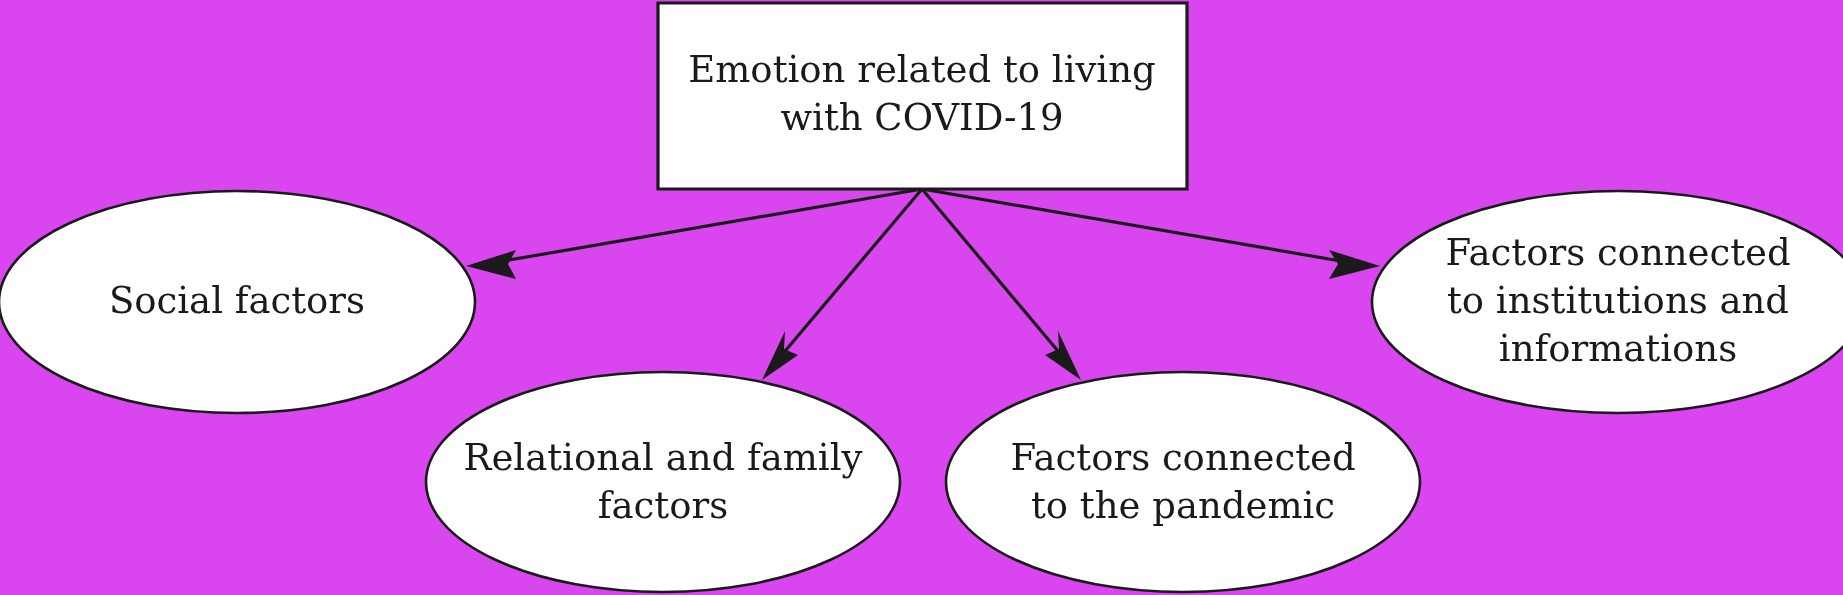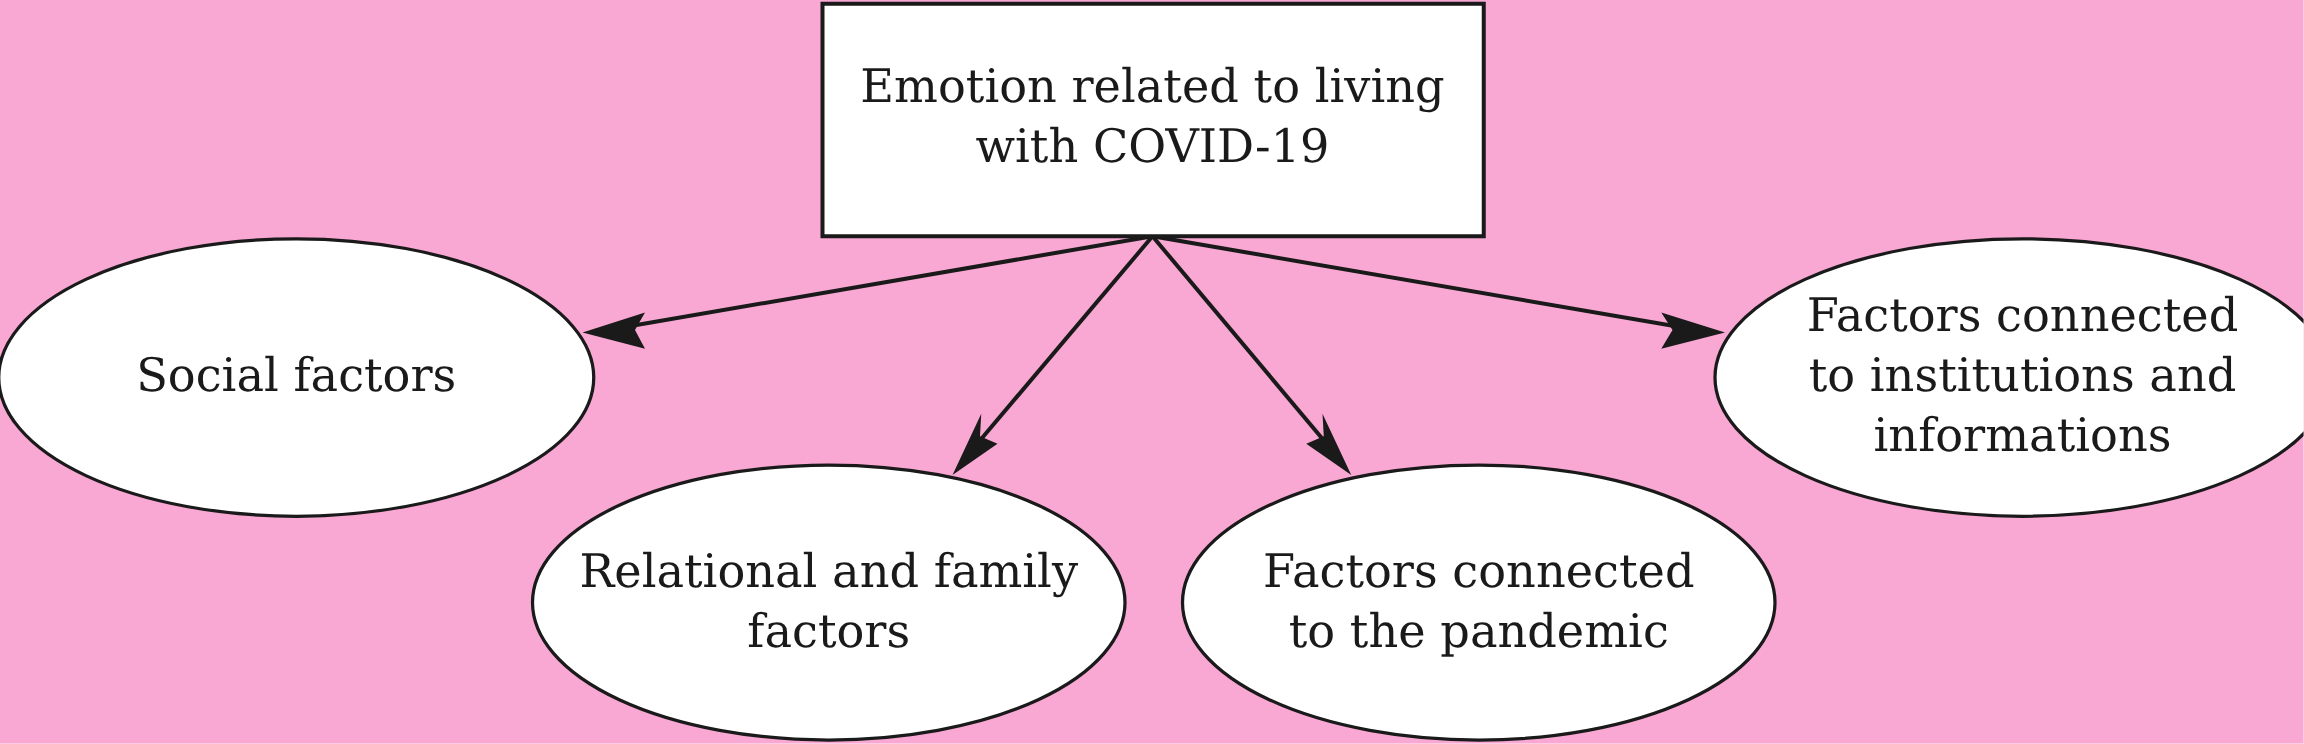--- a/index.html
+++ b/index.html
@@ -16,7 +16,7 @@
     position: relative;
     width: 1843px;
     height: 595px;
-    background: #f9a8d4;
+    background: #d946ef;
     overflow: hidden;
   }
   #diagram-svg {

